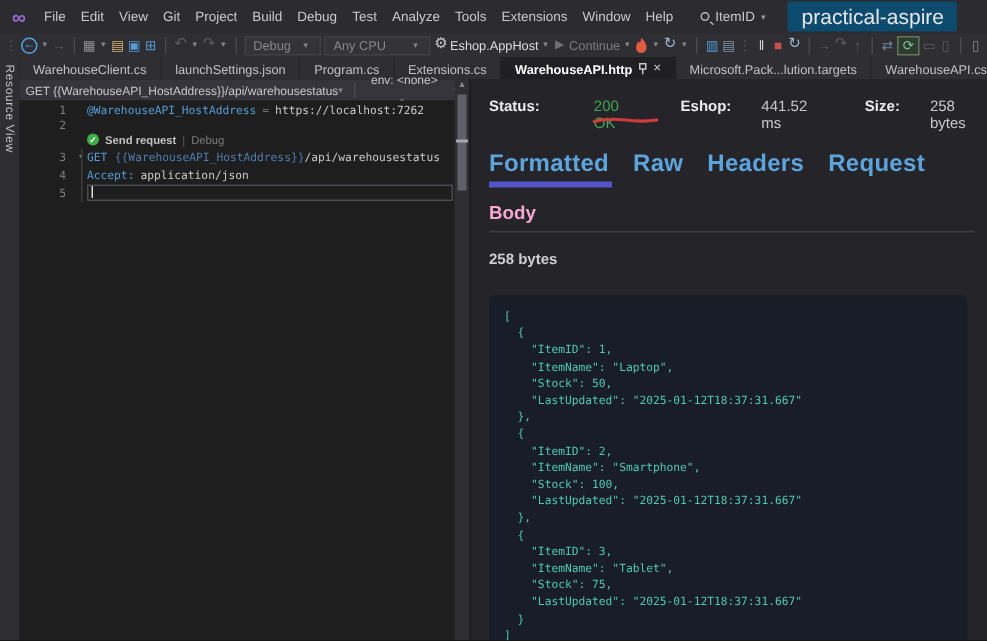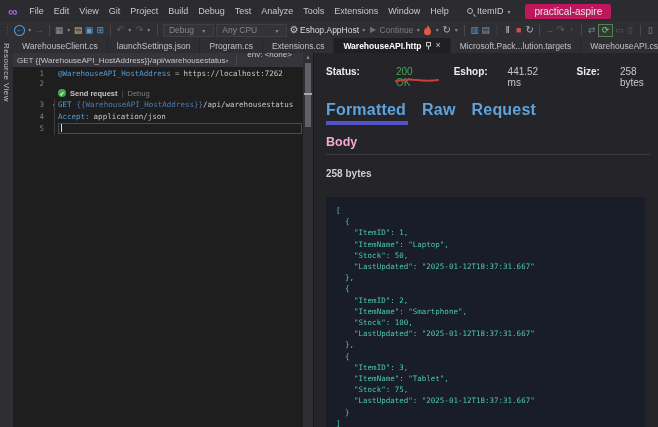--- a/index.html
+++ b/index.html
@@ -18,7 +18,7 @@
   .search-glass::after { content:""; position:absolute; width:3px; height:1px; background:#b5b5b8;
     transform:rotate(45deg); left:5px; top:6px; }
   .caret-sm { font-size:6px; color:#9a9a9e; }
-  .solution-badge { background:#be185d; color:#e6e6e8; font-size:10px; padding:2px 9px; border-radius:2px; margin-left:14px; }
+  .solution-badge { background:#0c4a6e; color:#e6e6e8; font-size:14px; padding:2px 9px; border-radius:2px; margin-left:14px; }
 
   
   #toolbar { position:absolute; top:22px; left:0; right:0; height:16px; background:#2e2e33;

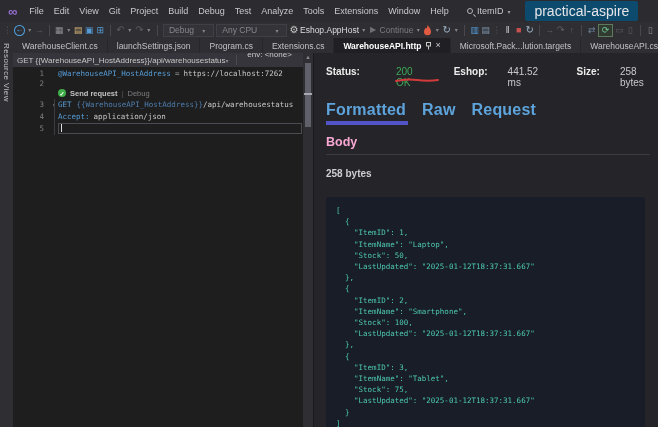--- a/index.html
+++ b/index.html
@@ -338,6 +338,7 @@
 
         <span class="rtab">Raw</span>
 
+        <span class="rtab">Headers</span>
 
         <span class="rtab">Request</span>
 

